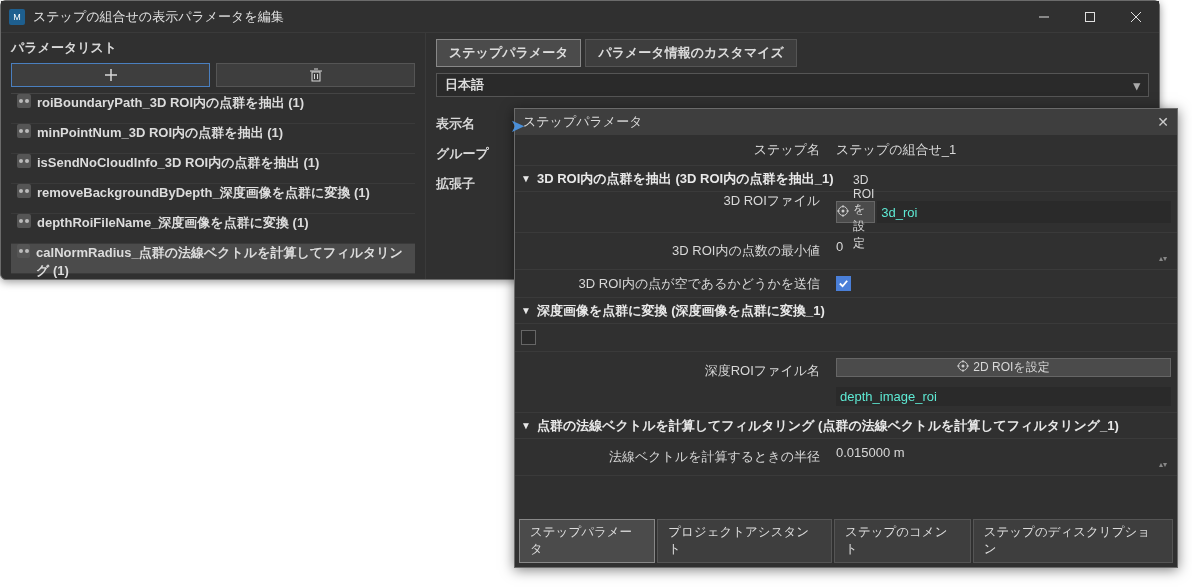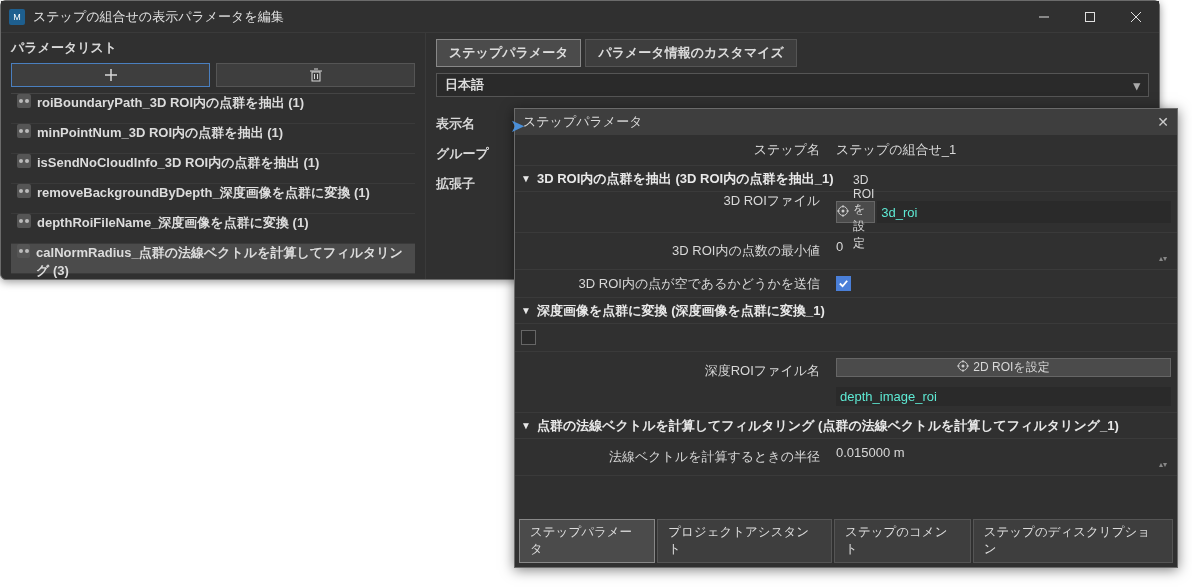--- a/index.html
+++ b/index.html
@@ -336,7 +336,7 @@
           </div>
           <div class="param-item selected">
             <span class="param-icon"></span>
-            <span>calNormRadius_点群の法線ベクトルを計算してフィルタリング  (3)</span>
+            <span>calNormRadius_点群の法線ベクトルを計算してフィルタリング  (1)</span>
           </div>
         </div>
     </div>

